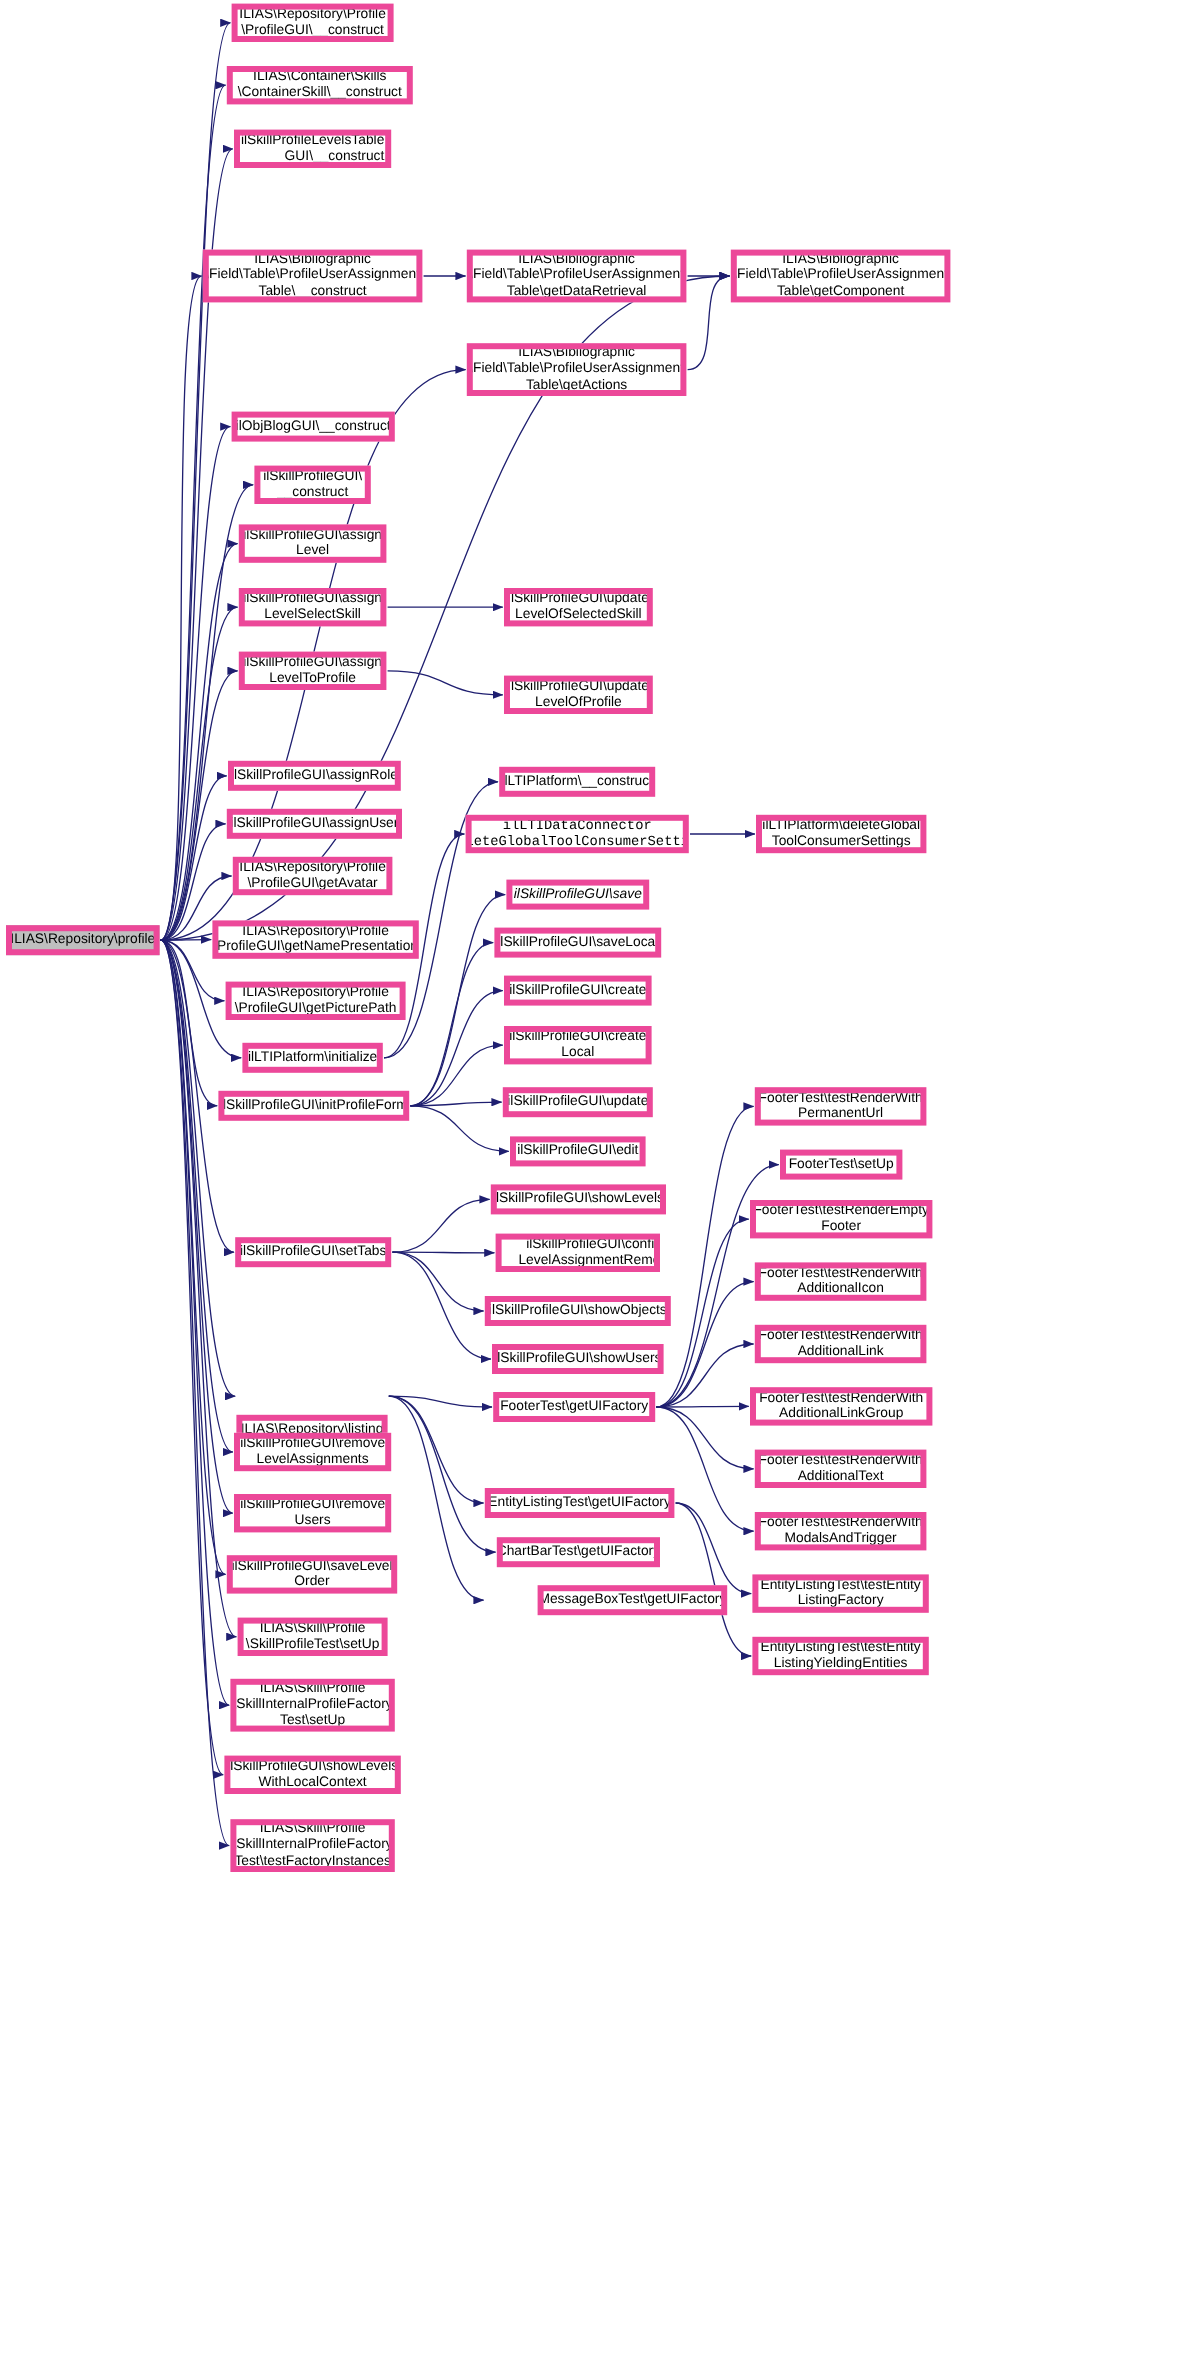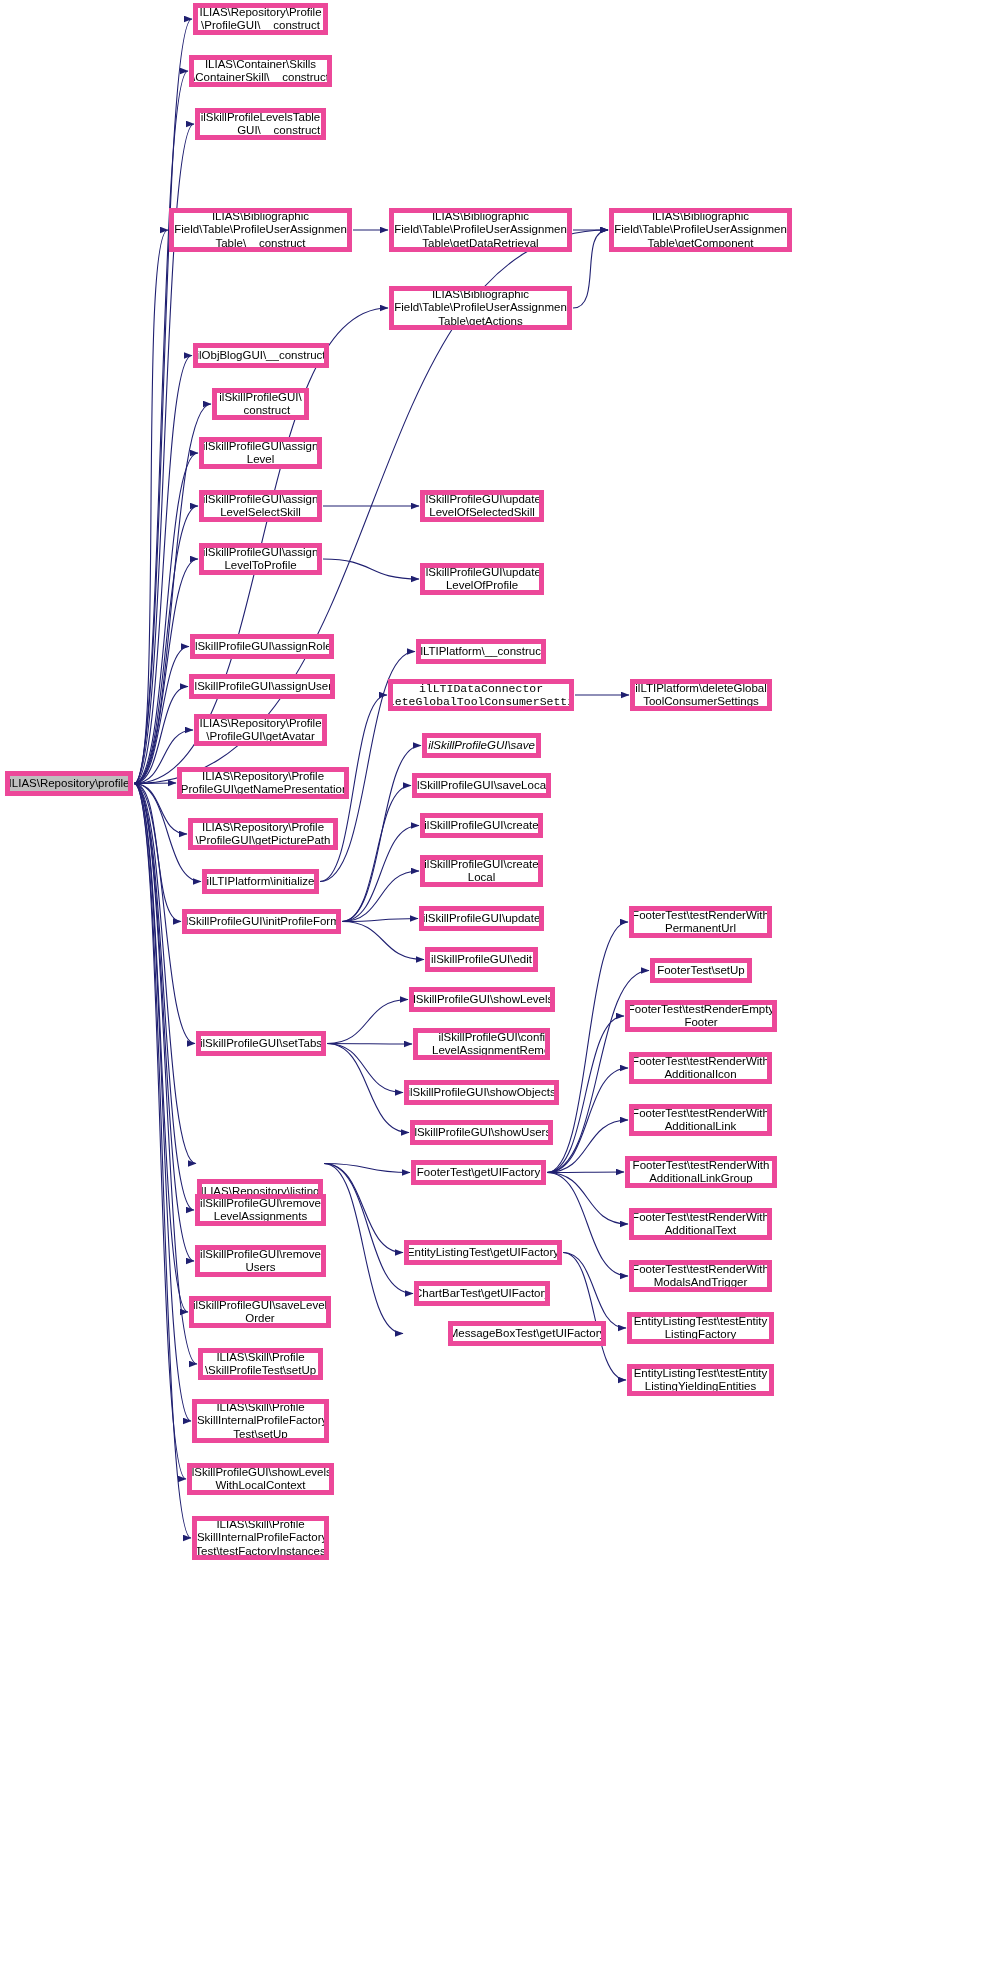--- a/index.html
+++ b/index.html
@@ -118,7 +118,7 @@
 <div class="node root" style="left: 5px; top: 771px; width: 128px; height: 25px;">ILIAS\Repository\profile</div>
     <div class="node" style="left: 193px; top: 3px; width: 135px; height: 32px;">ILIAS\Repository\Profile
 \ProfileGUI\__construct</div>
-    <div class="node" style="left: 189px; top: 55px; width: 143px; height: 32px;">ILIAS\Container\Skills
+    <div class="node" style="left: 189px; top: 55px; width: 155px; height: 32px;">ILIAS\Container\Skills
 \ContainerSkill\__construct</div>
     <div class="node" style="left: 195px; top: 108px; width: 131px; height: 32px; text-align: right;">ilSkillProfileLevelsTable
 GUI\__construct</div>

